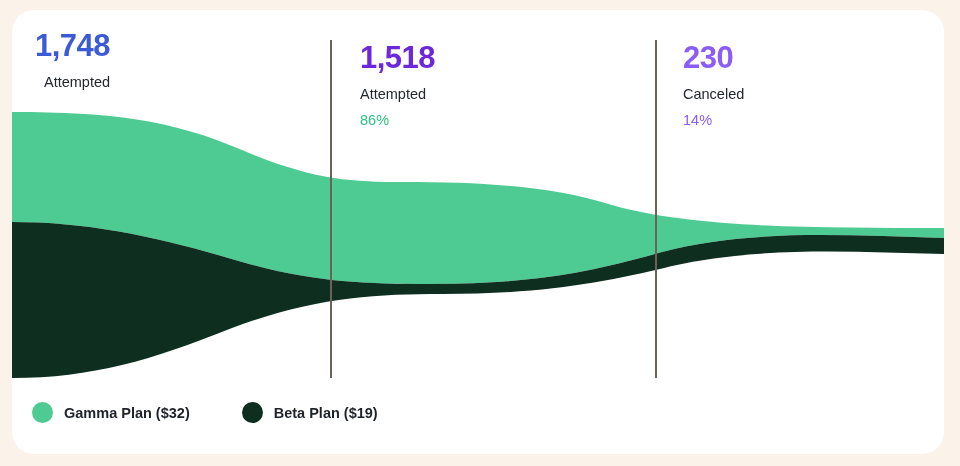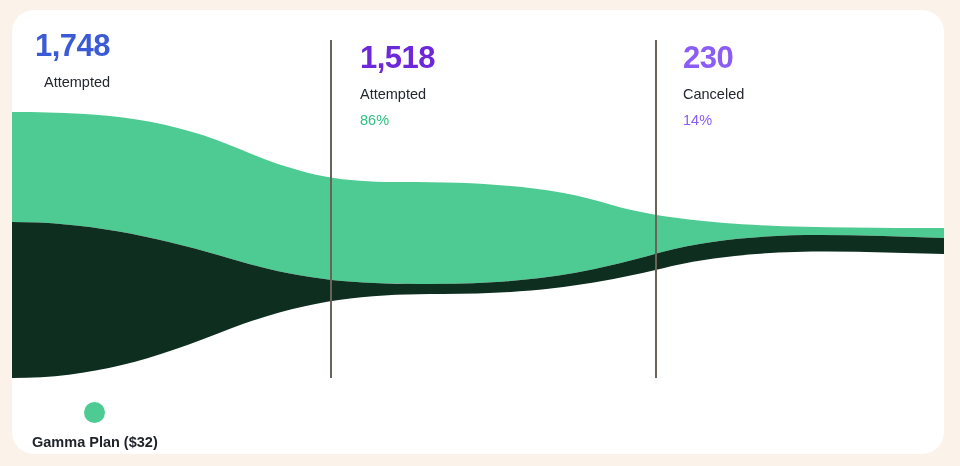--- a/index.html
+++ b/index.html
@@ -80,7 +80,7 @@
   }
   .legend-item {
     display: flex;
-    flex-direction: column;
+    flex-direction: row;
     align-items: center;
     gap: 11px;
   }

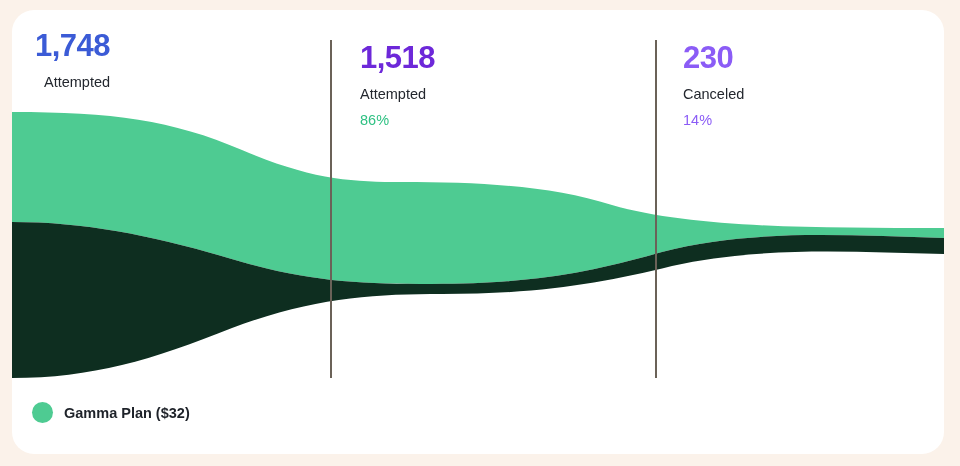--- a/index.html
+++ b/index.html
@@ -157,6 +157,10 @@
         <span class="legend-swatch" style="background:#4ECB92"></span>
         <span class="legend-label">Gamma Plan ($32)</span>
       </div>
+      <div class="legend-item">
+        <span class="legend-swatch" style="background:#0E2E20"></span>
+        <span class="legend-label">Beta Plan ($19)</span>
+      </div>
     </div>
 
   </div>

